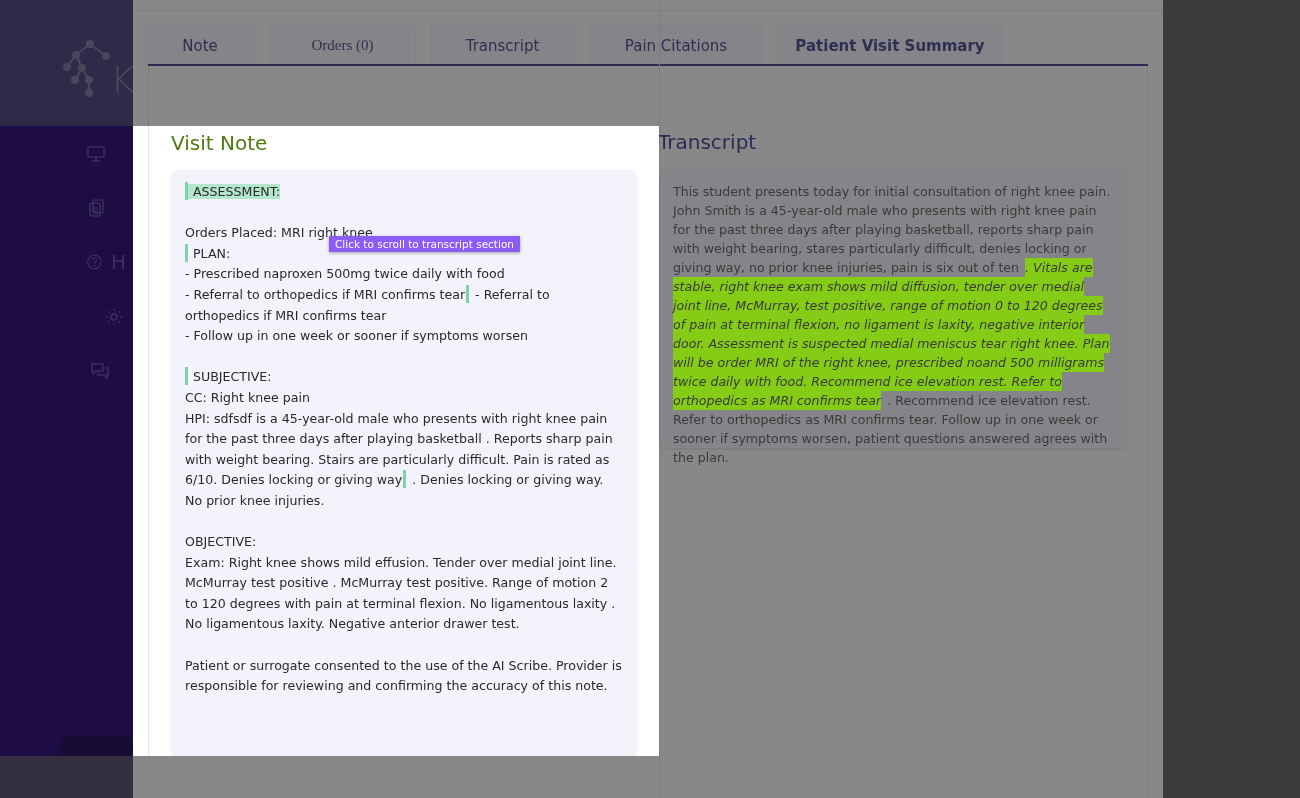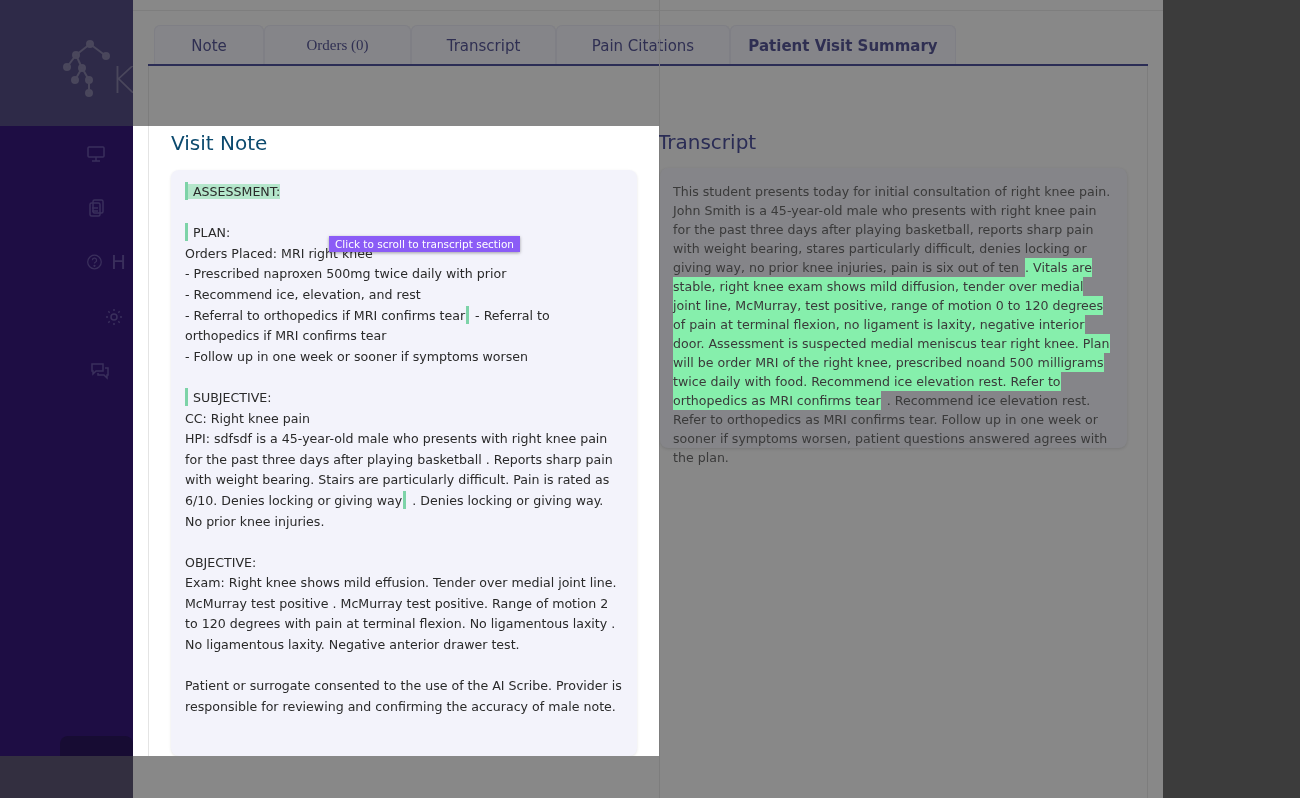--- a/index.html
+++ b/index.html
@@ -20,7 +20,7 @@
 
   .main { position: absolute; left: 133px; top: 0; width: 1030px; height: 798px; background: #888888; }
   .main .topbar { position: absolute; left: 0; top: 0; width: 1030px; height: 11px; border-bottom: 1px solid #7e7e7e; }
-  .tabs { position: absolute; left: 21px; top: 25px; height: 40px; display: flex; }
+  .tabs { position: absolute; left: 12px; top: 25px; height: 40px; display: flex; gap: 14px; }
   .tab { height: 40px; border: 1px solid #7f7f85; border-bottom: none; border-radius: 6px 6px 0 0; background: #858589; color: #2f2f52; font-size: 15px; display: flex; align-items: center; justify-content: center; }
   .tabs-underline { position: absolute; left: 15px; top: 64px; width: 1000px; height: 2px; background: #2b2d55; }
   .content-frame { position: absolute; left: 15px; top: 66px; width: 1000px; height: 732px; border-left: 1px solid #7d7d7d; border-right: 1px solid #7d7d7d; }

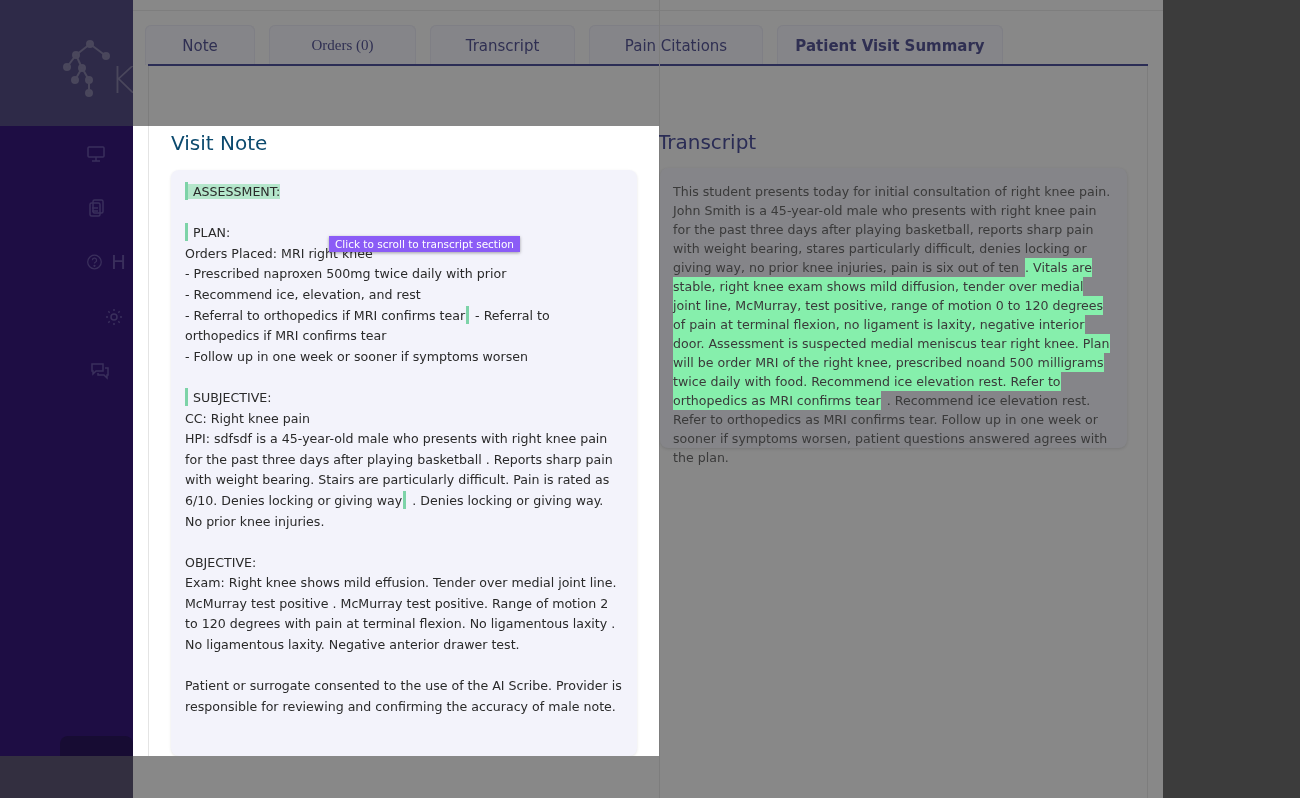--- a/index.html
+++ b/index.html
@@ -37,7 +37,7 @@
   
   .note-panel { position: absolute; left: 133px; top: 126px; width: 526px; height: 630px; background: #ffffff; }
   .note-panel .inner-line { position: absolute; left: 15px; top: 0; width: 1px; height: 630px; background: #e4e4e4; }
-  .note-title { position: absolute; left: 38px; top: 5px; font-size: 20px; color: #0c4a6e; }
+  .note-title { position: absolute; left: 38px; top: 5px; font-size: 20px; color: #4d7c0f; }
   .note-card { position: absolute; left: 38px; top: 44px; width: 466px; height: 586px; background: #f3f3fb; border-radius: 8px; box-shadow: 0 1px 3px rgba(0,0,0,0.10); padding: 12px 14px; overflow: hidden; }
   .note-text { font-size: 12.6px; line-height: 20.6px; color: #2a2a2a; }
   .section { margin-bottom: 20.6px; }

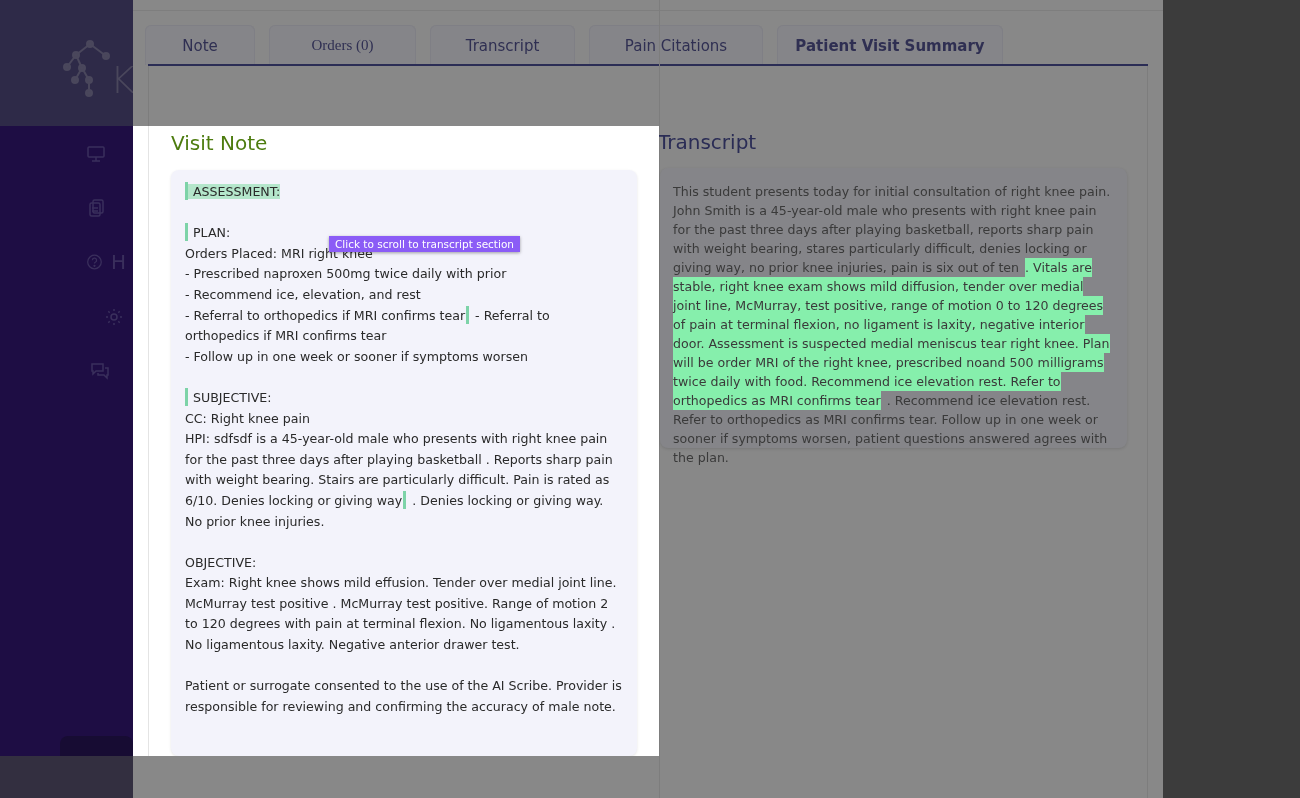--- a/index.html
+++ b/index.html
@@ -154,8 +154,8 @@
         </div>
 
         <div class="section">
+          <div>Orders Placed: MRI right knee</div>
           <div><span class="mark-bar"></span><span>PLAN:</span></div>
-          <div>Orders Placed: MRI right knee</div>
           <div>- Prescribed naproxen 500mg twice daily with prior</div>
           <div>- Recommend ice, elevation, and rest</div>
           <div><span>- Referral to orthopedics if MRI confirms tear</span><span class="mark-bar inline"></span><span>- Referral to orthopedics if MRI confirms tear</span></div>

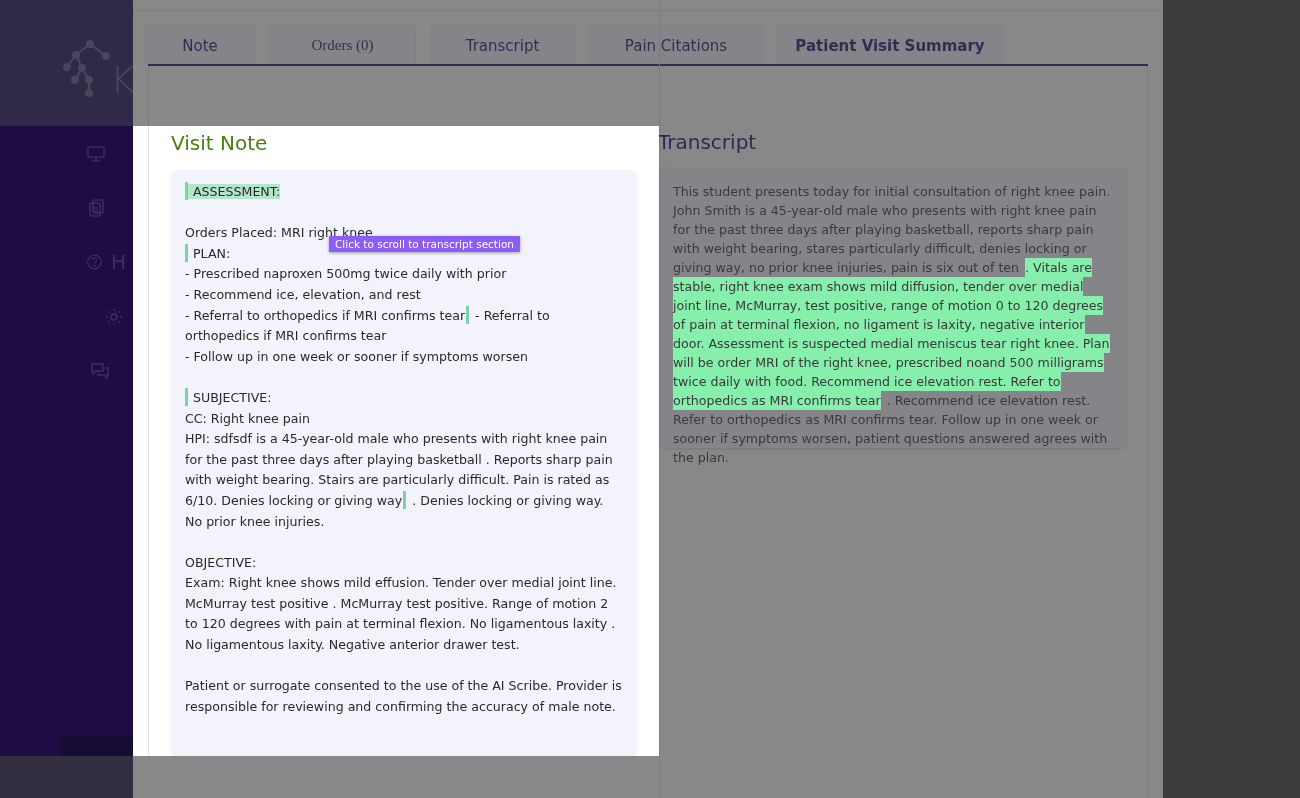--- a/index.html
+++ b/index.html
@@ -156,7 +156,7 @@
         <div class="section">
           <div>Orders Placed: MRI right knee</div>
           <div><span class="mark-bar"></span><span>PLAN:</span></div>
-          <div>- Prescribed naproxen 500mg twice daily with prior</div>
+          <div>- Prescribed naproxen 500mg twice daily with food</div>
           <div>- Recommend ice, elevation, and rest</div>
           <div><span>- Referral to orthopedics if MRI confirms tear</span><span class="mark-bar inline"></span><span>- Referral to orthopedics if MRI confirms tear</span></div>
           <div>- Follow up in one week or sooner if symptoms worsen</div>

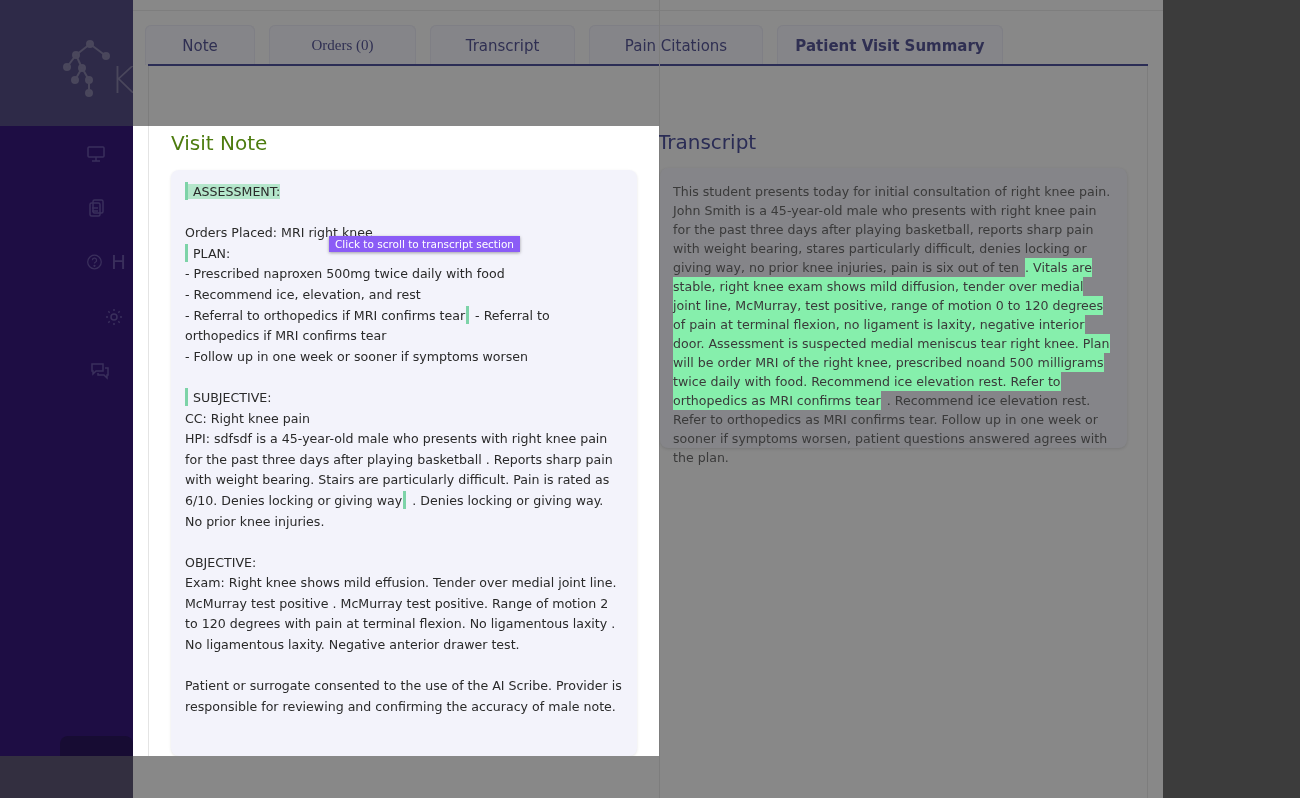--- a/index.html
+++ b/index.html
@@ -29,7 +29,7 @@
   .transcript-title { position: absolute; left: 525px; top: 130px; font-size: 20px; color: #2a2c55; }
   .transcript-card { position: absolute; left: 527px; top: 168px; width: 467px; height: 280px; background: #858589; border-radius: 8px; box-shadow: 0 1px 3px rgba(0,0,0,0.12); padding: 14px 14px 14px 13px; }
   .transcript-text { font-size: 12.6px; line-height: 19px; color: #3a3a3a; }
-  .hl-yellow { background: #86efac; padding: 2px 0; }
+  .hl-yellow { background: #84cc16; padding: 2px 0; font-style: italic; }
   .spacer-gap { display: inline-block; width: 6px; }
 
   .right-dark { position: absolute; left: 1163px; top: 0; width: 137px; height: 798px; background: #3c3c3c; }

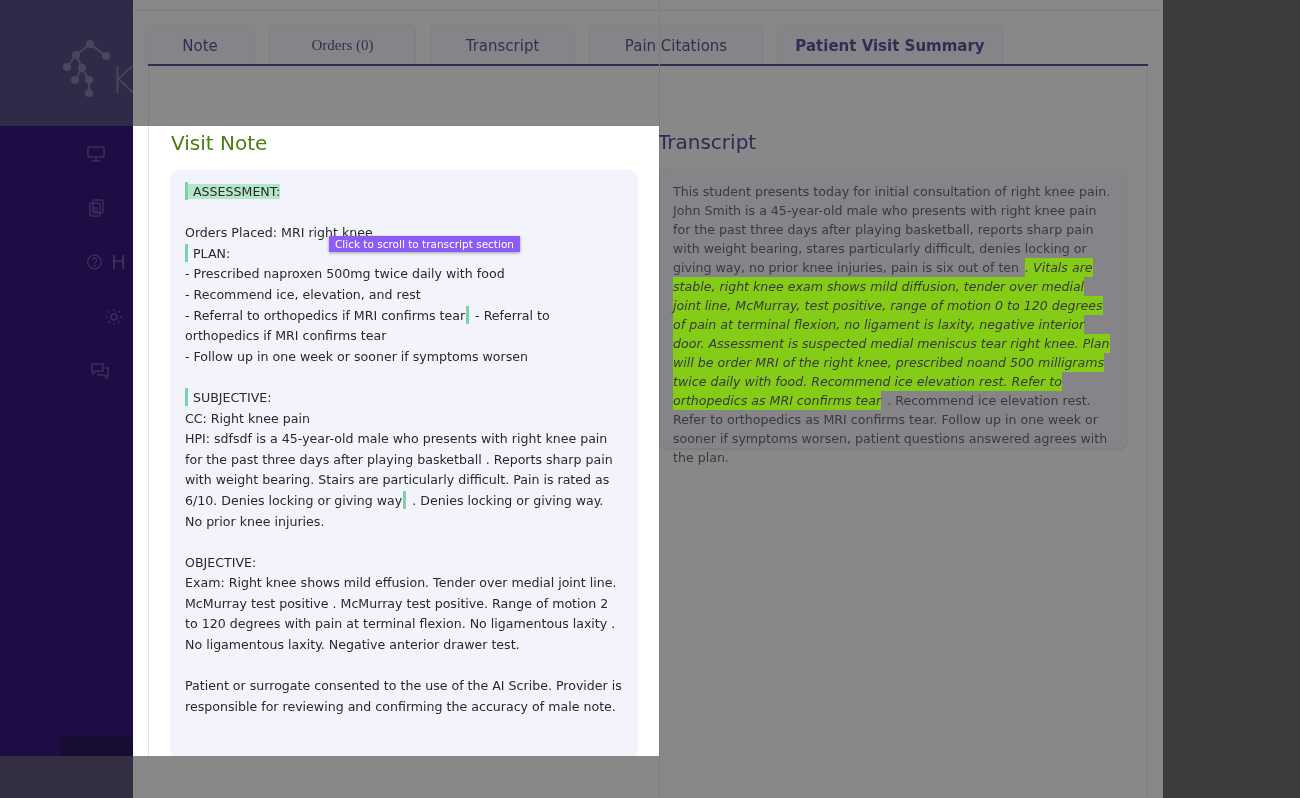--- a/index.html
+++ b/index.html
@@ -157,7 +157,6 @@
           <div>Orders Placed: MRI right knee</div>
           <div><span class="mark-bar"></span><span>PLAN:</span></div>
           <div>- Prescribed naproxen 500mg twice daily with food</div>
-          <div>- Recommend ice, elevation, and rest</div>
           <div><span>- Referral to orthopedics if MRI confirms tear</span><span class="mark-bar inline"></span><span>- Referral to orthopedics if MRI confirms tear</span></div>
           <div>- Follow up in one week or sooner if symptoms worsen</div>
         </div>

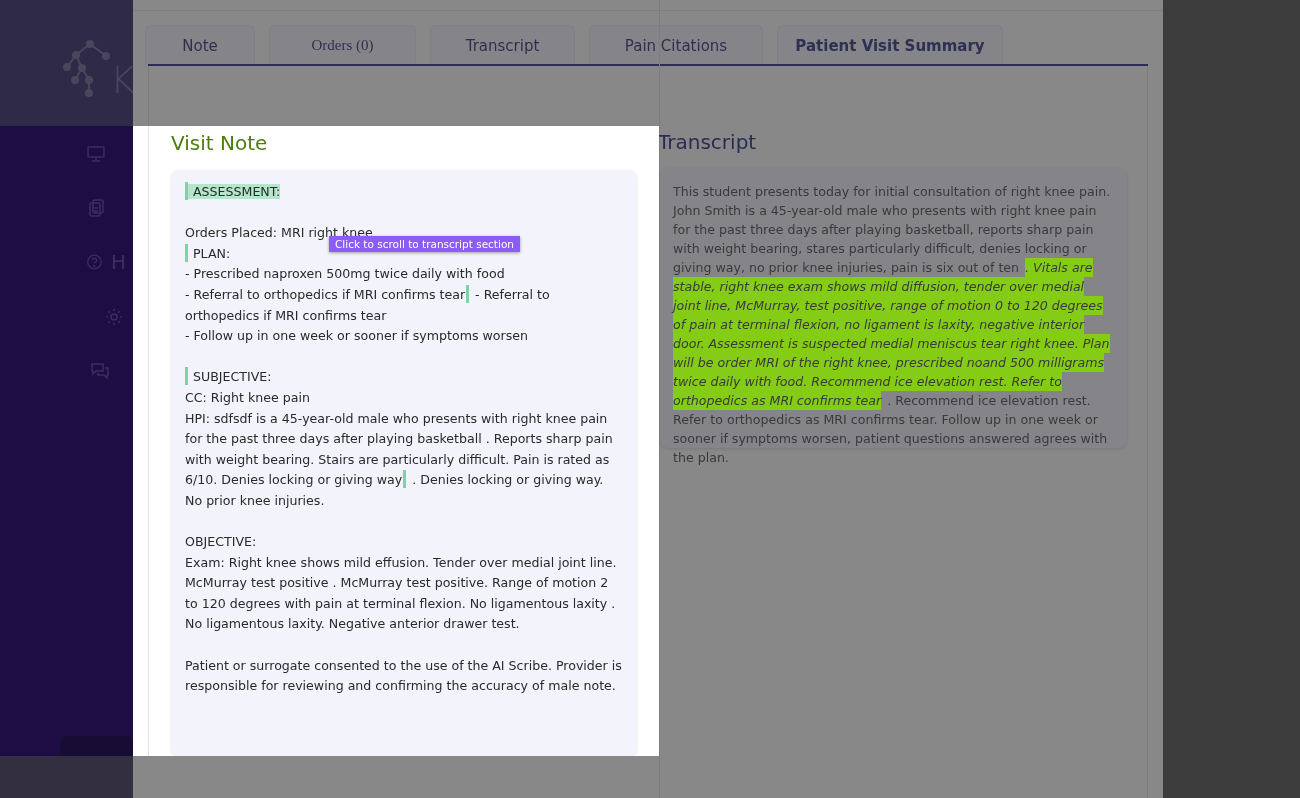--- a/index.html
+++ b/index.html
@@ -173,7 +173,7 @@
         </div>
 
         <div class="section">
-          <div>Patient or surrogate consented to the use of the AI Scribe. Provider is responsible for reviewing and confirming the accuracy of male note.</div>
+          <div>Patient or surrogate consented to the use of the AI Scribe. Provider is responsible for reviewing and confirming the accuracy of this note.</div>
         </div>
       </div>
     </div>

